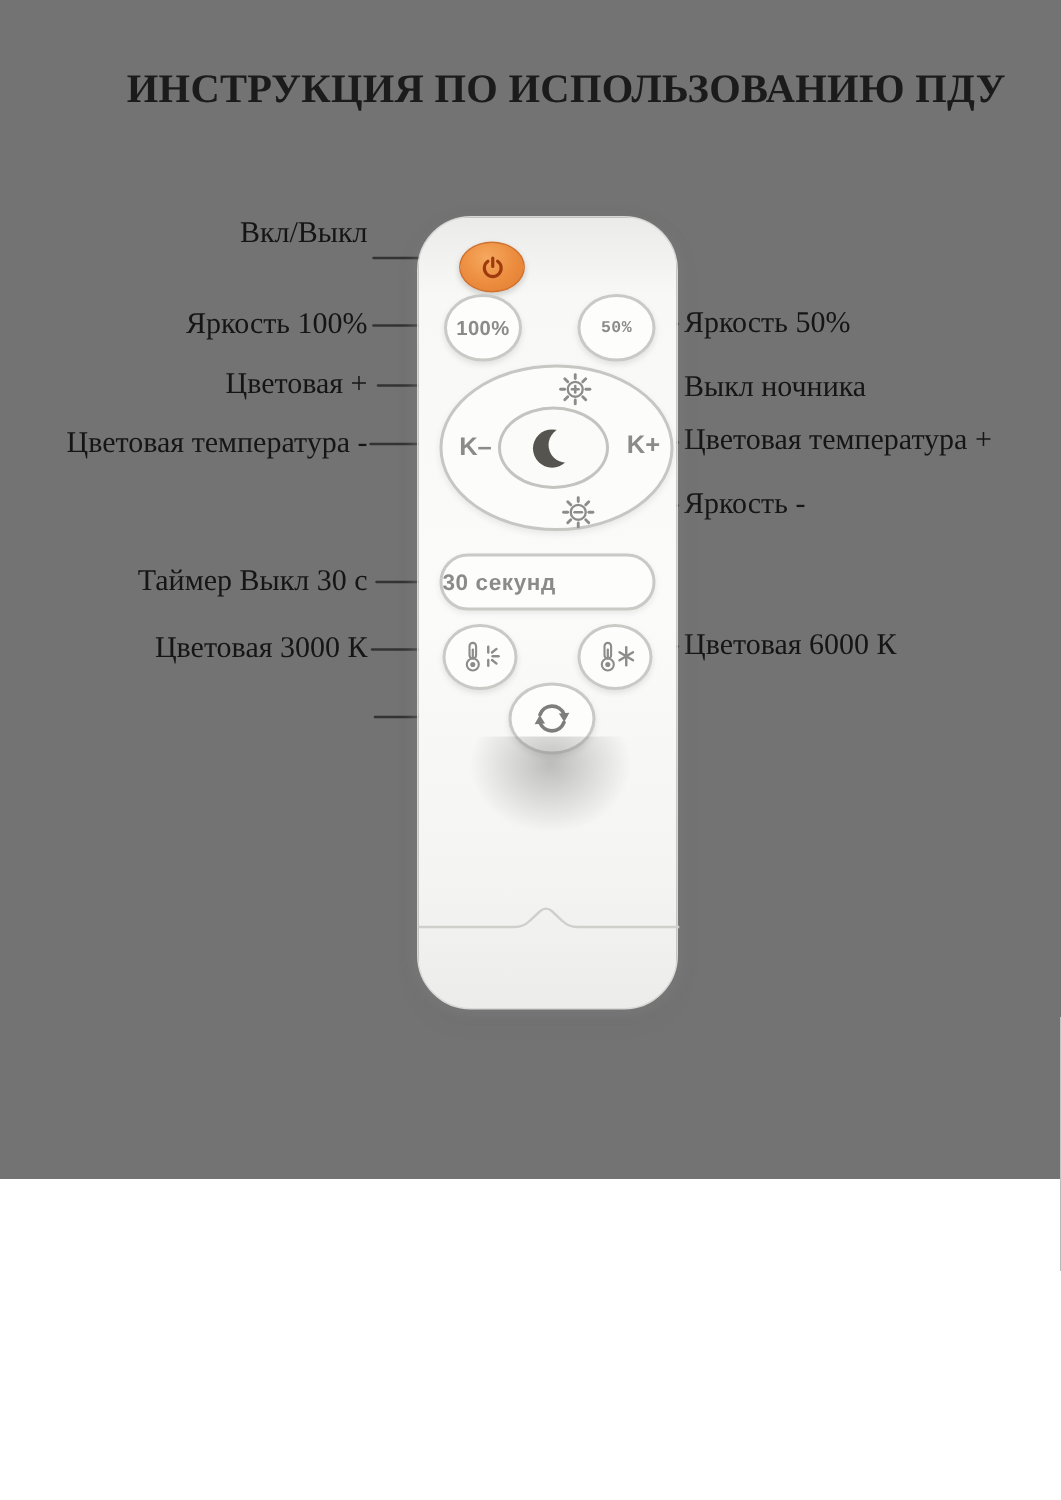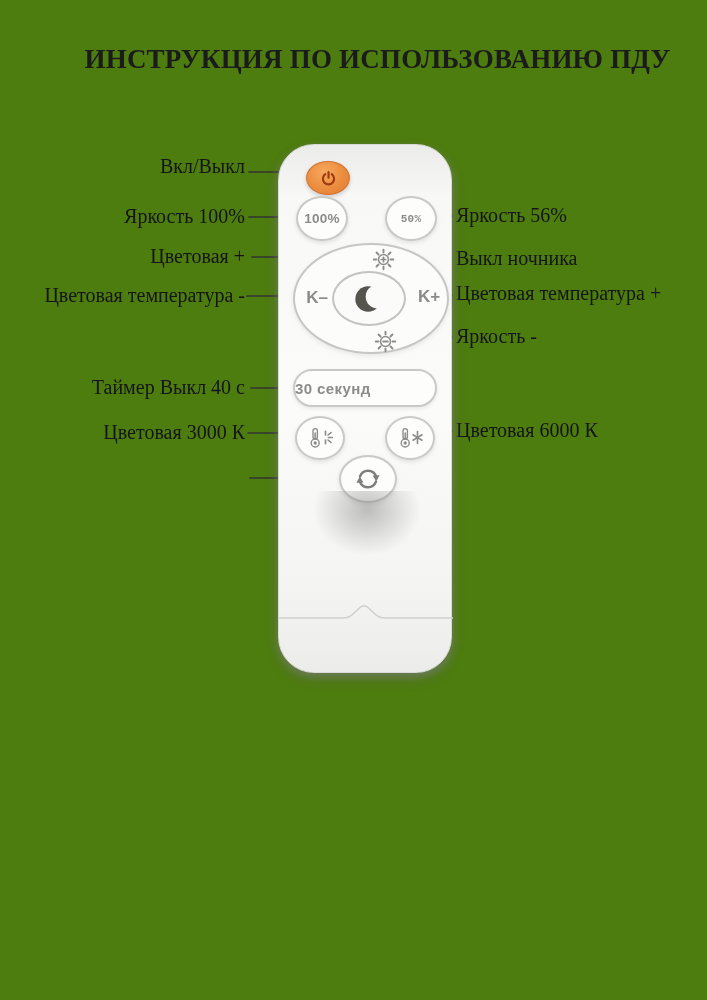--- a/index.html
+++ b/index.html
@@ -3,7 +3,7 @@
 <meta charset="utf-8">
 <style>
   html,body{margin:0;padding:0;background:#ffffff;}
-  .page{position:relative;width:707px;height:1000px;background:#4d7c0f;overflow:hidden;
+  .page{position:relative;width:707px;height:786px;background:#737373;overflow:hidden;
         font-family:"Liberation Serif",serif;}
   .title{position:absolute;top:44px;left:0;width:707px;text-align:center;
          font-size:27px;font-weight:bold;color:#1b1b1b;letter-spacing:.2px;

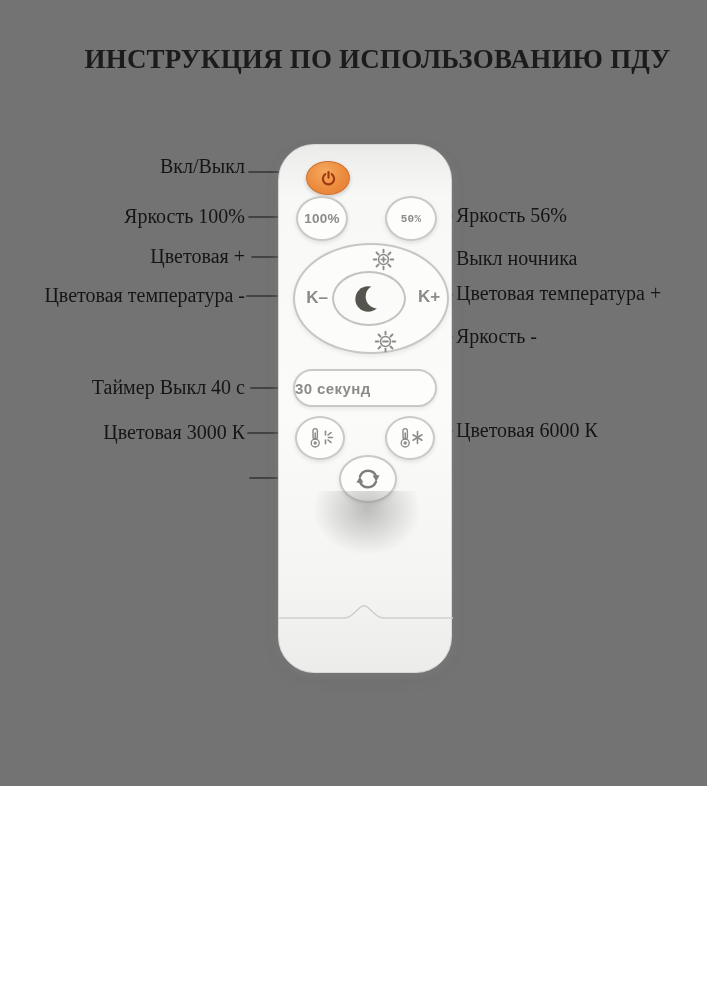--- a/index.html
+++ b/index.html
@@ -78,7 +78,7 @@
     </g>
   </svg>
 
-  <div class="label ll" style="top:155px">Вкл/Выкл</div>
+  <div class="label ll" style="top:144px">Вкл/Выкл</div>
   <div class="label ll" style="top:205px">Яркость 100%</div>
   <div class="label ll" style="top:245px">Цветовая +</div>
   <div class="label ll" style="top:284px">Цветовая температура -</div>

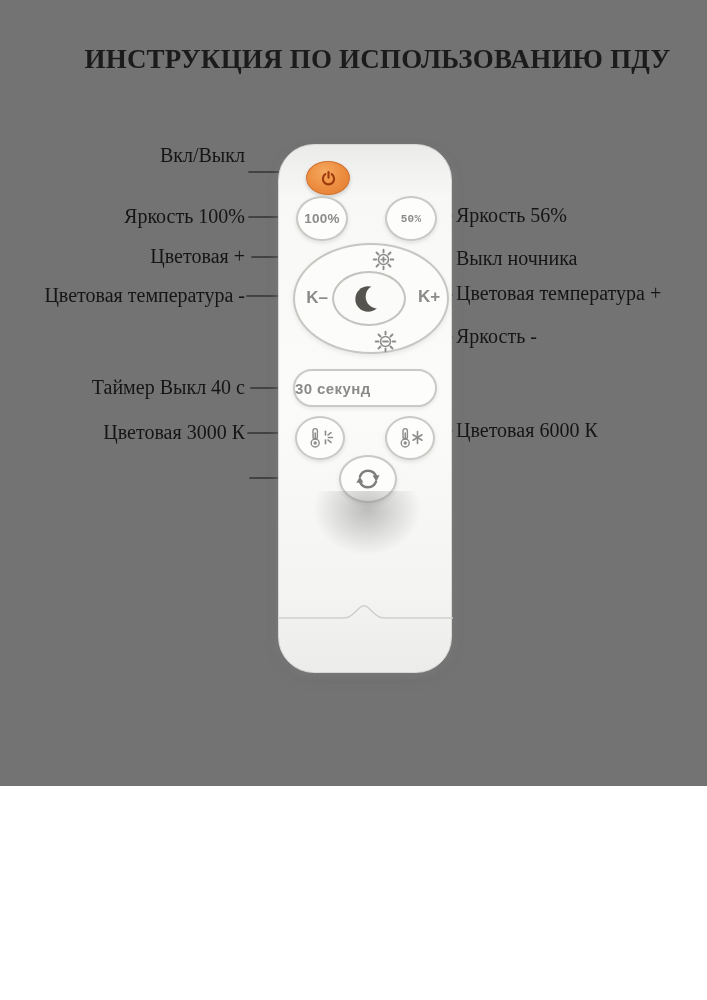--- a/index.html
+++ b/index.html
@@ -85,7 +85,7 @@
   <div class="label ll" style="top:376px">Таймер Выкл 40 с</div>
   <div class="label ll" style="top:421px">Цветовая 3000 К</div>
 
-  <div class="label rl" style="top:204px">Яркость 56%</div>
+  <div class="label rl" style="top:204px">Яркость 50%</div>
   <div class="label rl" style="top:247px">Выкл ночника</div>
   <div class="label rl" style="top:282px">Цветовая температура +</div>
   <div class="label rl" style="top:325px">Яркость -</div>

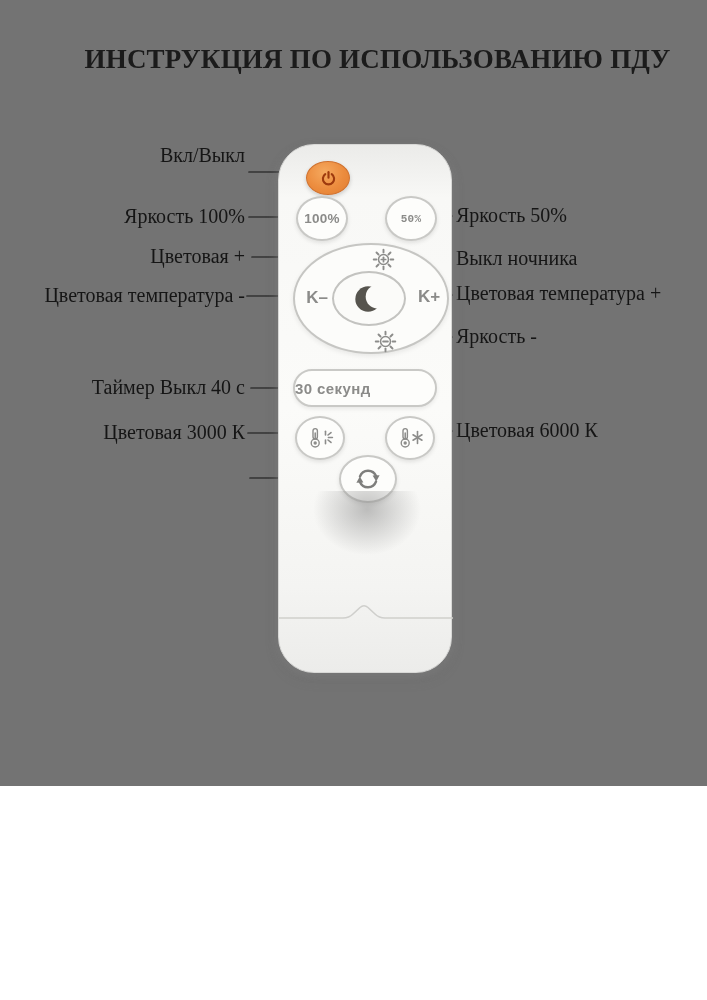--- a/index.html
+++ b/index.html
@@ -82,7 +82,7 @@
   <div class="label ll" style="top:205px">Яркость 100%</div>
   <div class="label ll" style="top:245px">Цветовая +</div>
   <div class="label ll" style="top:284px">Цветовая температура -</div>
-  <div class="label ll" style="top:376px">Таймер Выкл 40 с</div>
+  <div class="label ll" style="top:376px">Таймер Выкл 30 с</div>
   <div class="label ll" style="top:421px">Цветовая 3000 К</div>
 
   <div class="label rl" style="top:204px">Яркость 50%</div>

